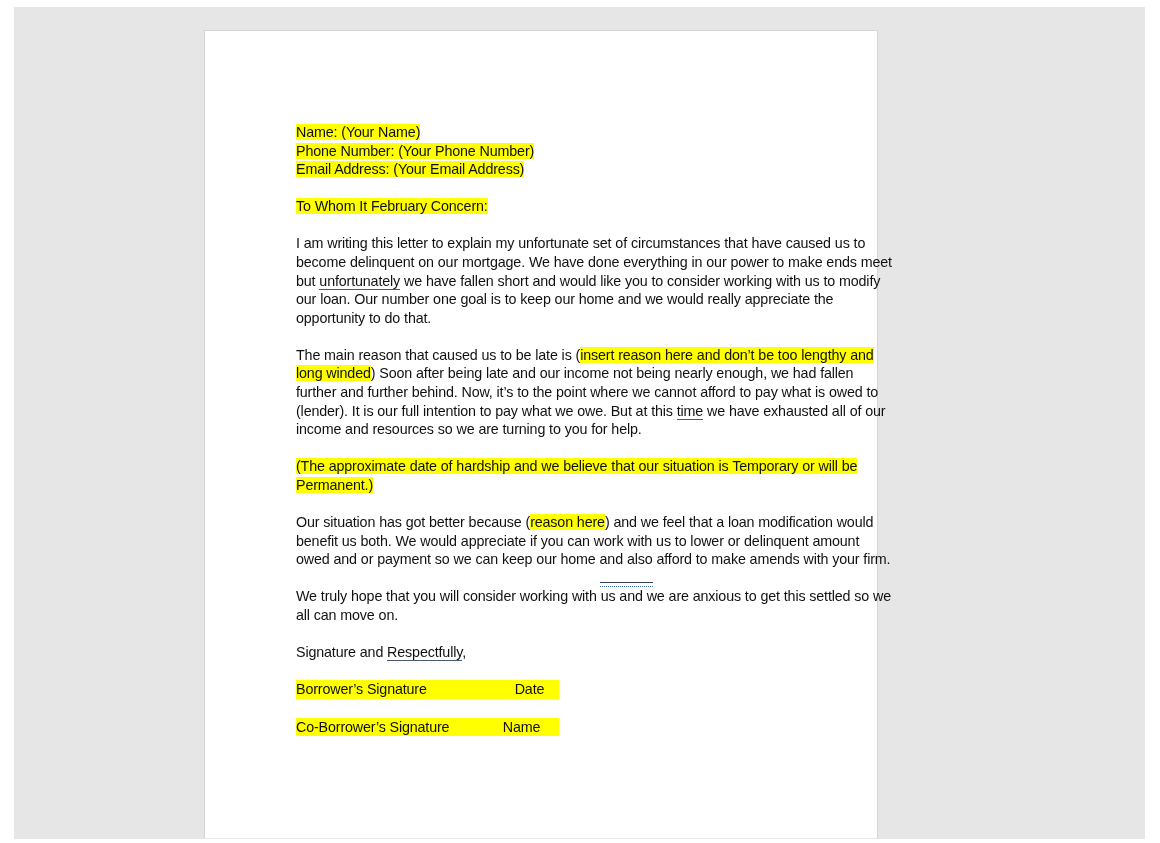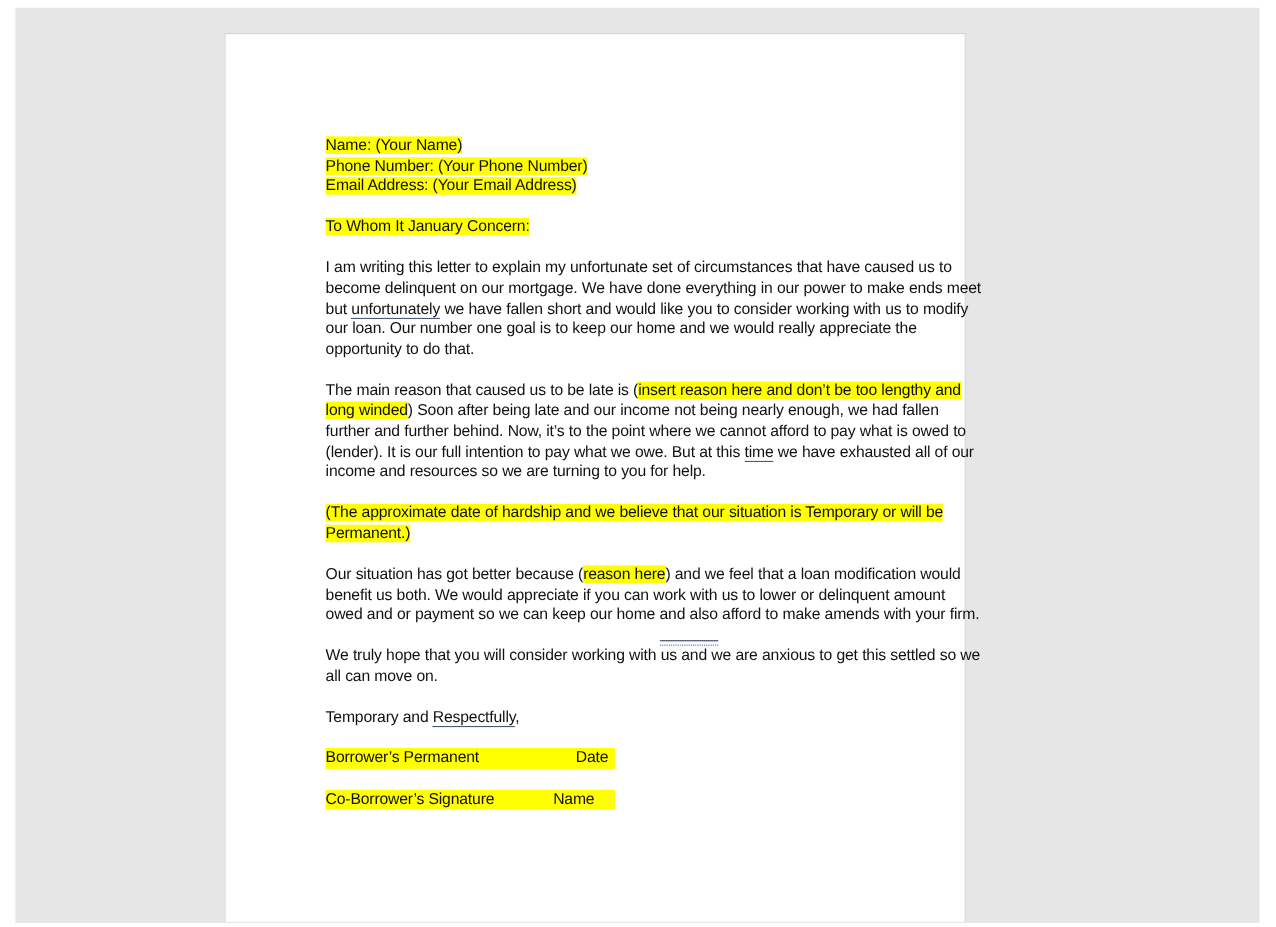--- a/index.html
+++ b/index.html
@@ -112,7 +112,7 @@
         </div>
 
         <div class="blk concern">
-          <span class="hl">To Whom It January Concern:</span>
+          <span class="hl">To Whom It February Concern:</span>
         </div>
 
         <p class="blk para"><span>I am writing this letter to explain my unfortunate set of circumstances that have caused us to become delinquent on our mortgage. We have done everything in our power to make ends meet but </span><span class="u-solid">unfortunately</span><span> we have fallen short and would like you to consider working with us to modify our loan. Our number one goal is to keep our home and we would really appreciate the opportunity to do that.</span></p>

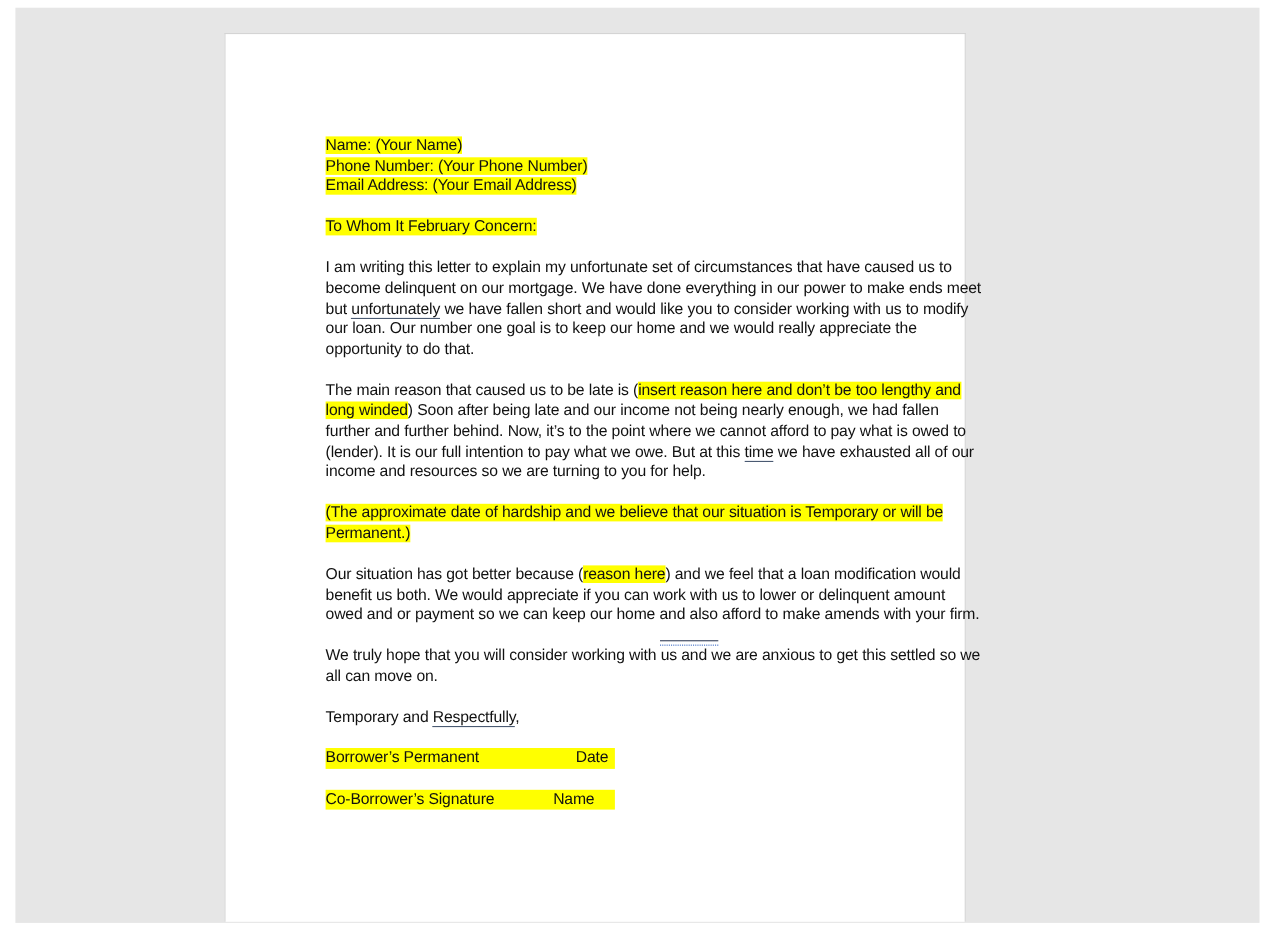--- a/index.html
+++ b/index.html
@@ -125,7 +125,7 @@
 
         <p class="blk para"><span>We truly hope that you will consider working with us and we are anxious to get this settled so we all can move on.</span></p>
 
-        <p class="blk para"><span>Temporary and </span><span class="u-solid">Respectfully</span><span>,</span></p>
+        <p class="blk para"><span>Signature and </span><span class="u-solid">Respectfully</span><span>,</span></p>
 
         <div class="sig-block">
           <div><span class="sig-row">Borrower’s Permanent                       Date</span></div>

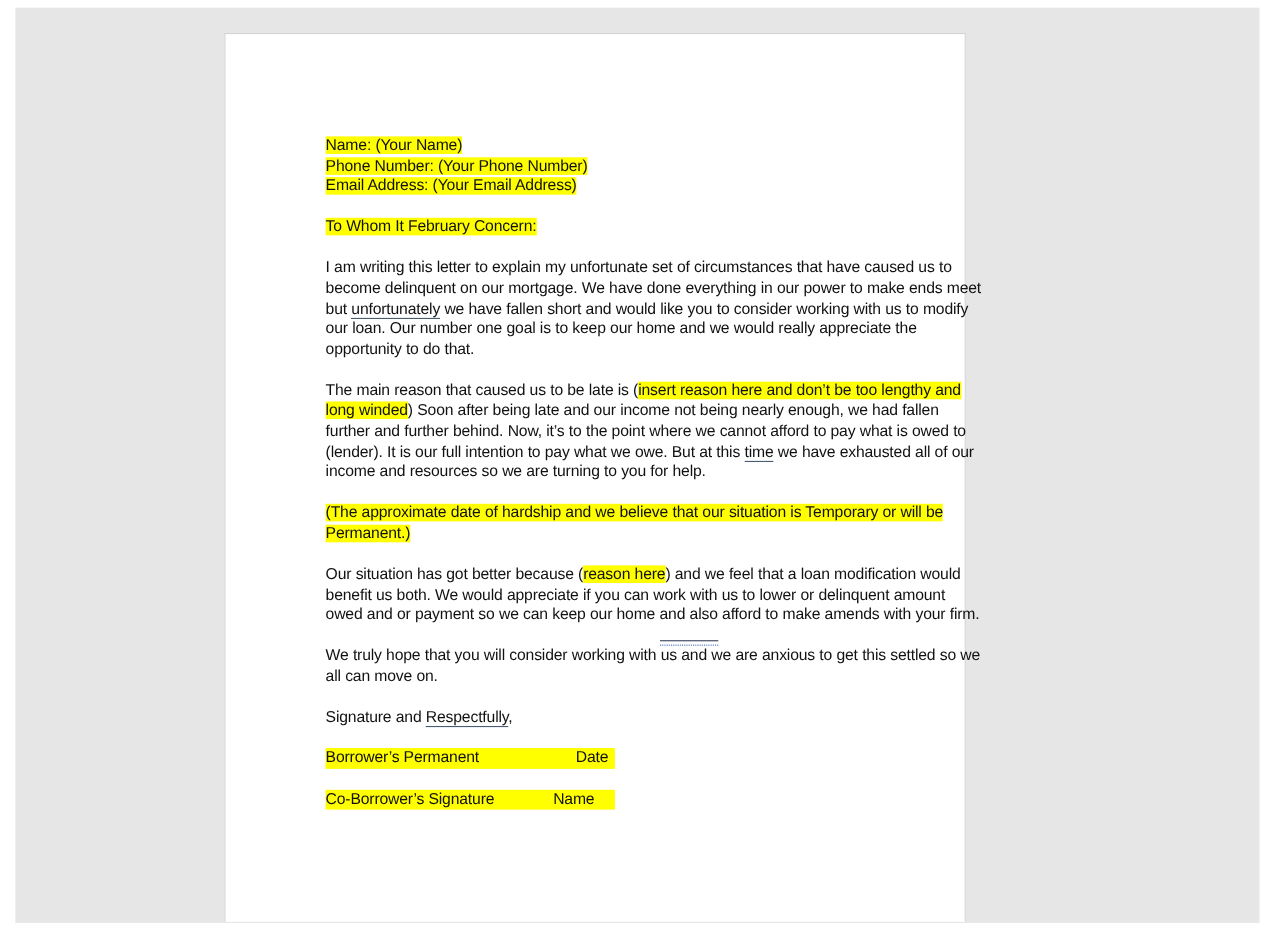--- a/index.html
+++ b/index.html
@@ -128,7 +128,7 @@
         <p class="blk para"><span>Signature and </span><span class="u-solid">Respectfully</span><span>,</span></p>
 
         <div class="sig-block">
-          <div><span class="sig-row">Borrower’s Permanent                       Date</span></div>
+          <div><span class="sig-row">Borrower’s Signature                       Date</span></div>
           <div class="sig-spacer"></div>
           <div><span class="sig-row">Co-Borrower’s Signature              Name</span></div>
         </div>

